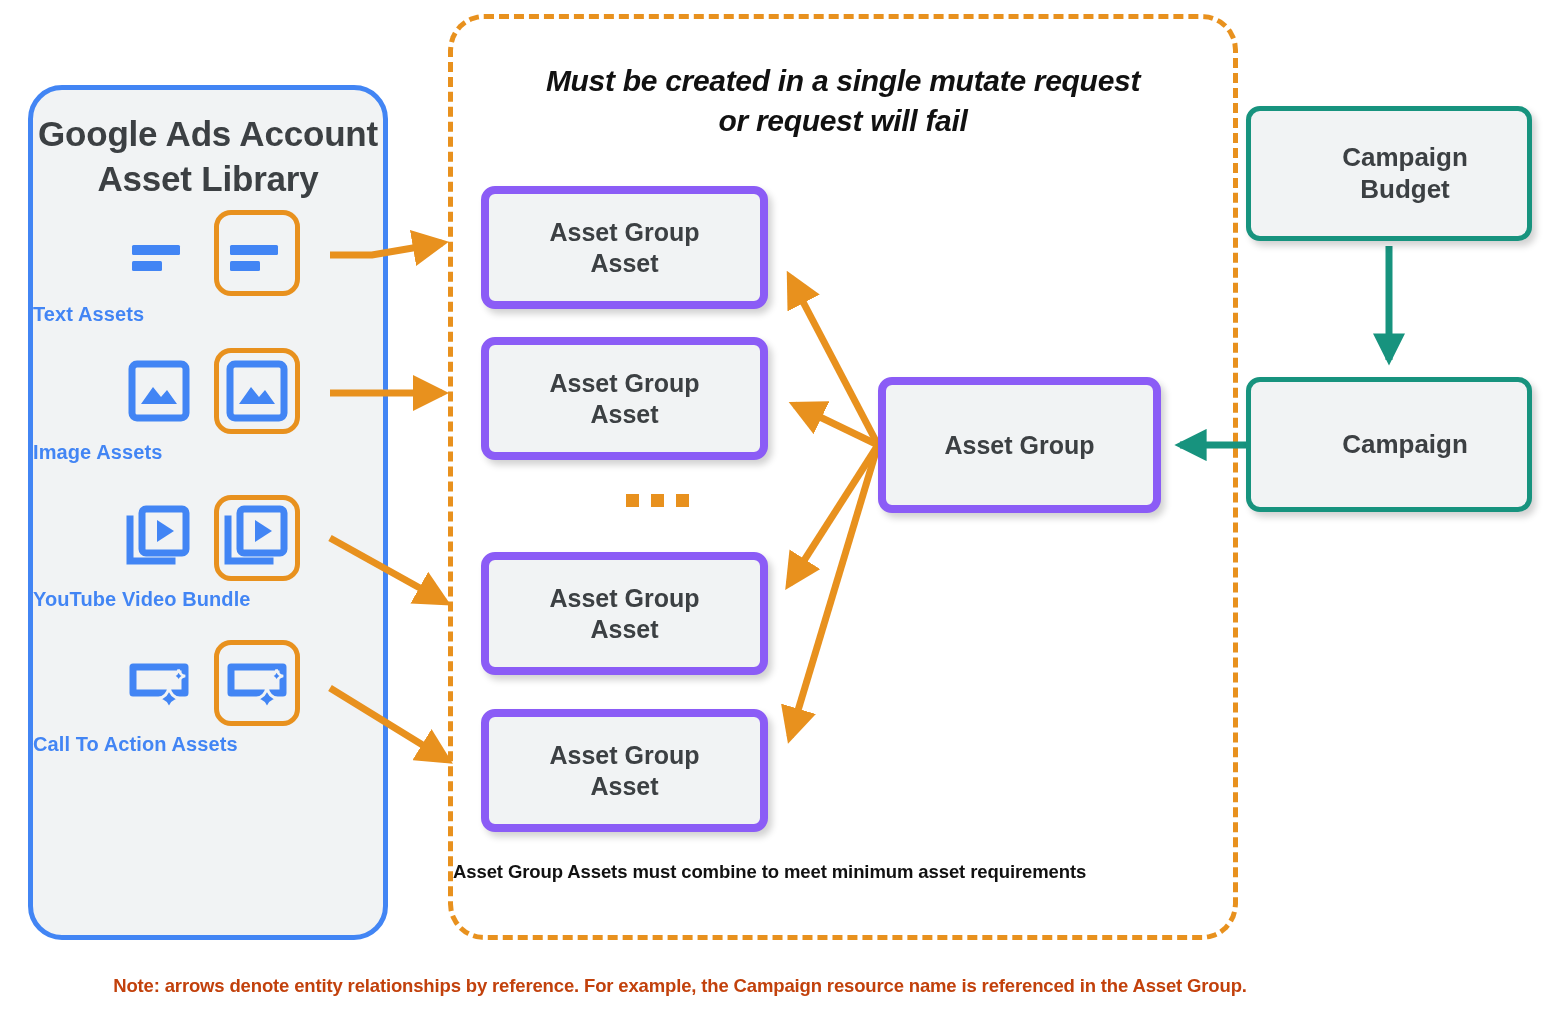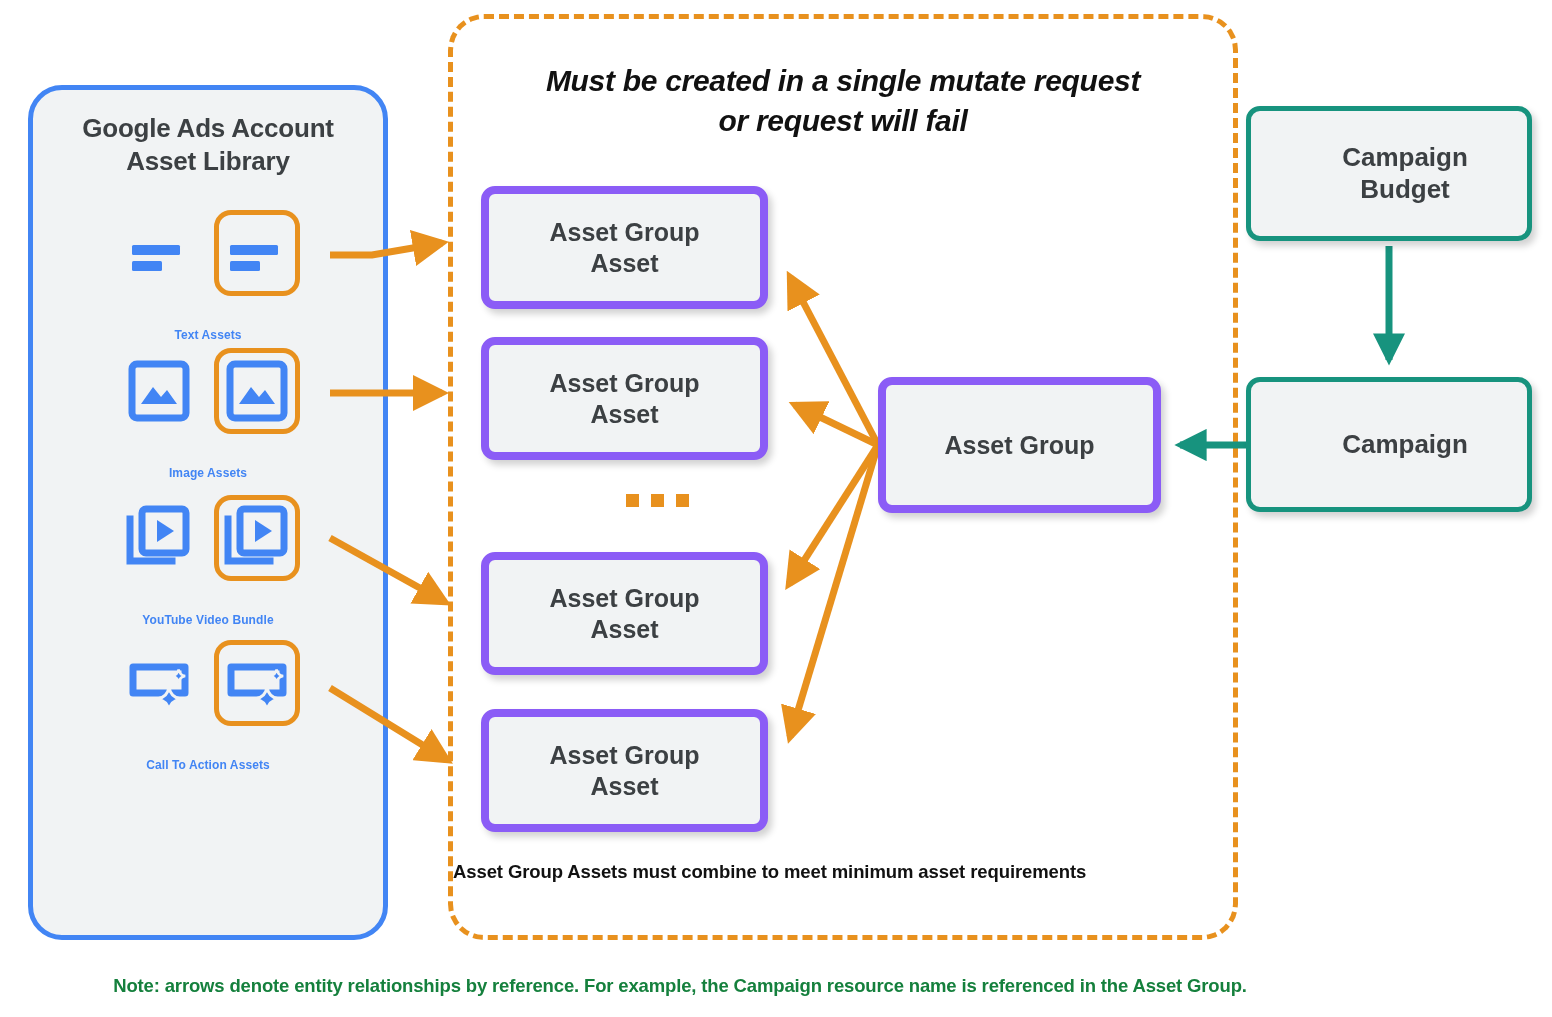--- a/index.html
+++ b/index.html
@@ -30,7 +30,7 @@
     position: absolute;
     left: 0; top: 22px; width: 100%;
     text-align: center;
-    font-size: 26px;
+    font-size: 35px;
     font-weight: 700;
     line-height: 1.28;
     color: #3c4043;

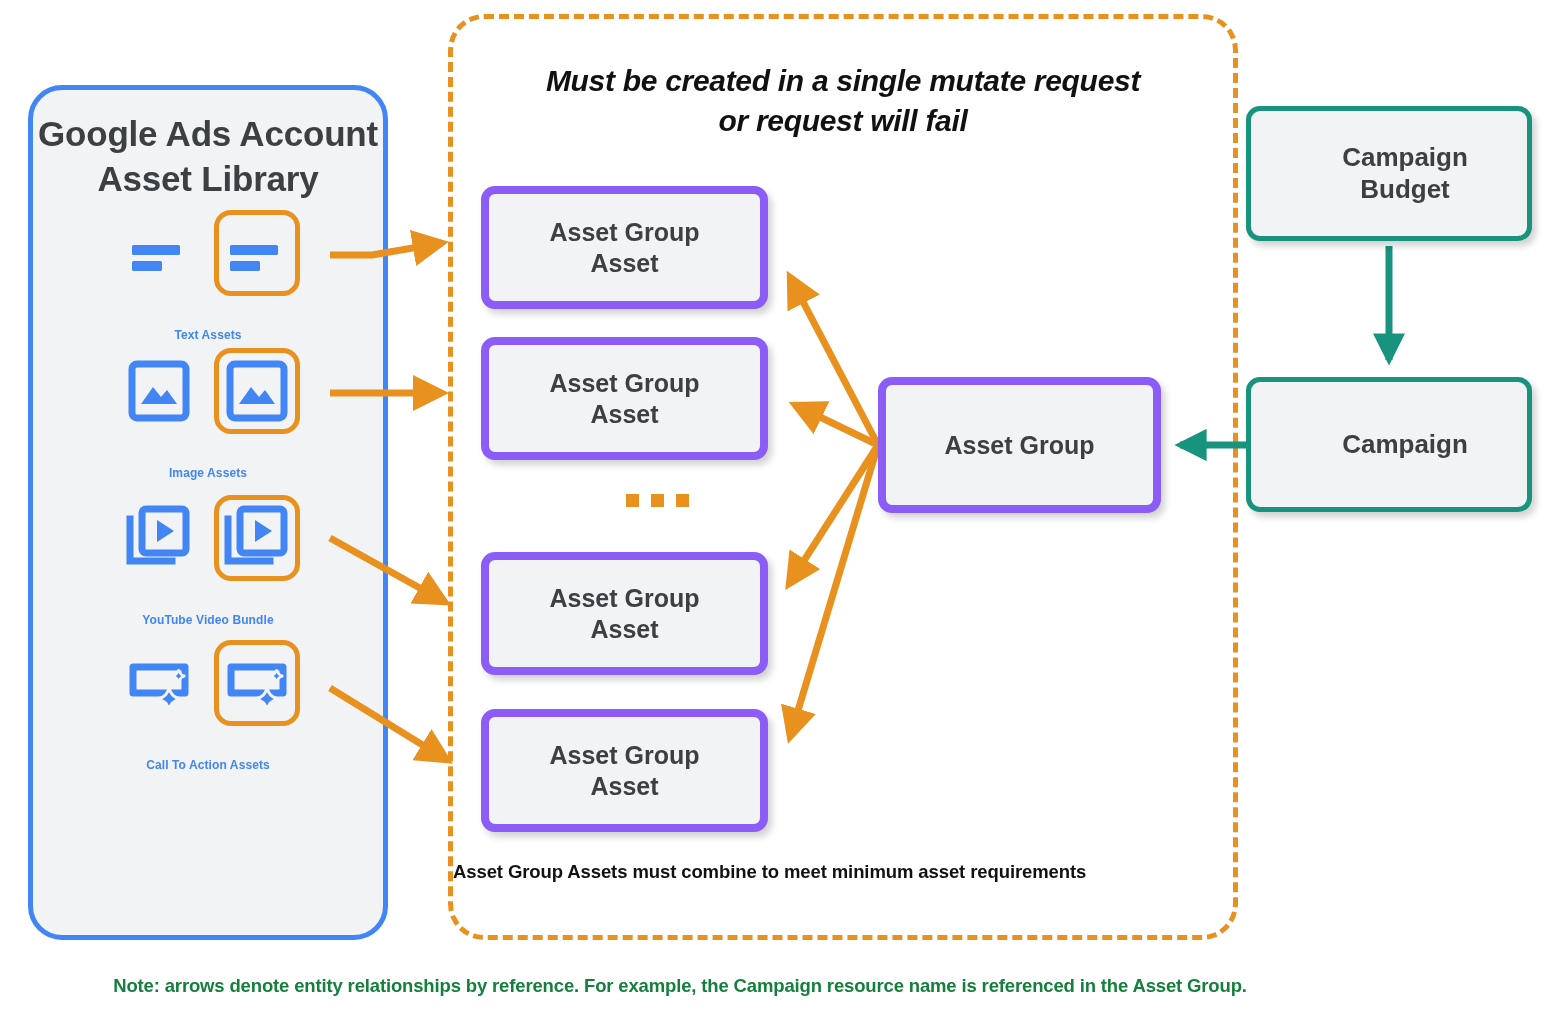--- a/index.html
+++ b/index.html
@@ -63,12 +63,11 @@
   .asset-label {
     position: absolute;
     left: 0; top: 98px; width: 100%;
-    text-align: center;
-    font-size: 12px;
+    text-align: left;
+    font-size: 20px;
     font-weight: 700;
     color: #4285f4;
     letter-spacing: 0.1px;
-    margin-top: 25px;
   }
 
   

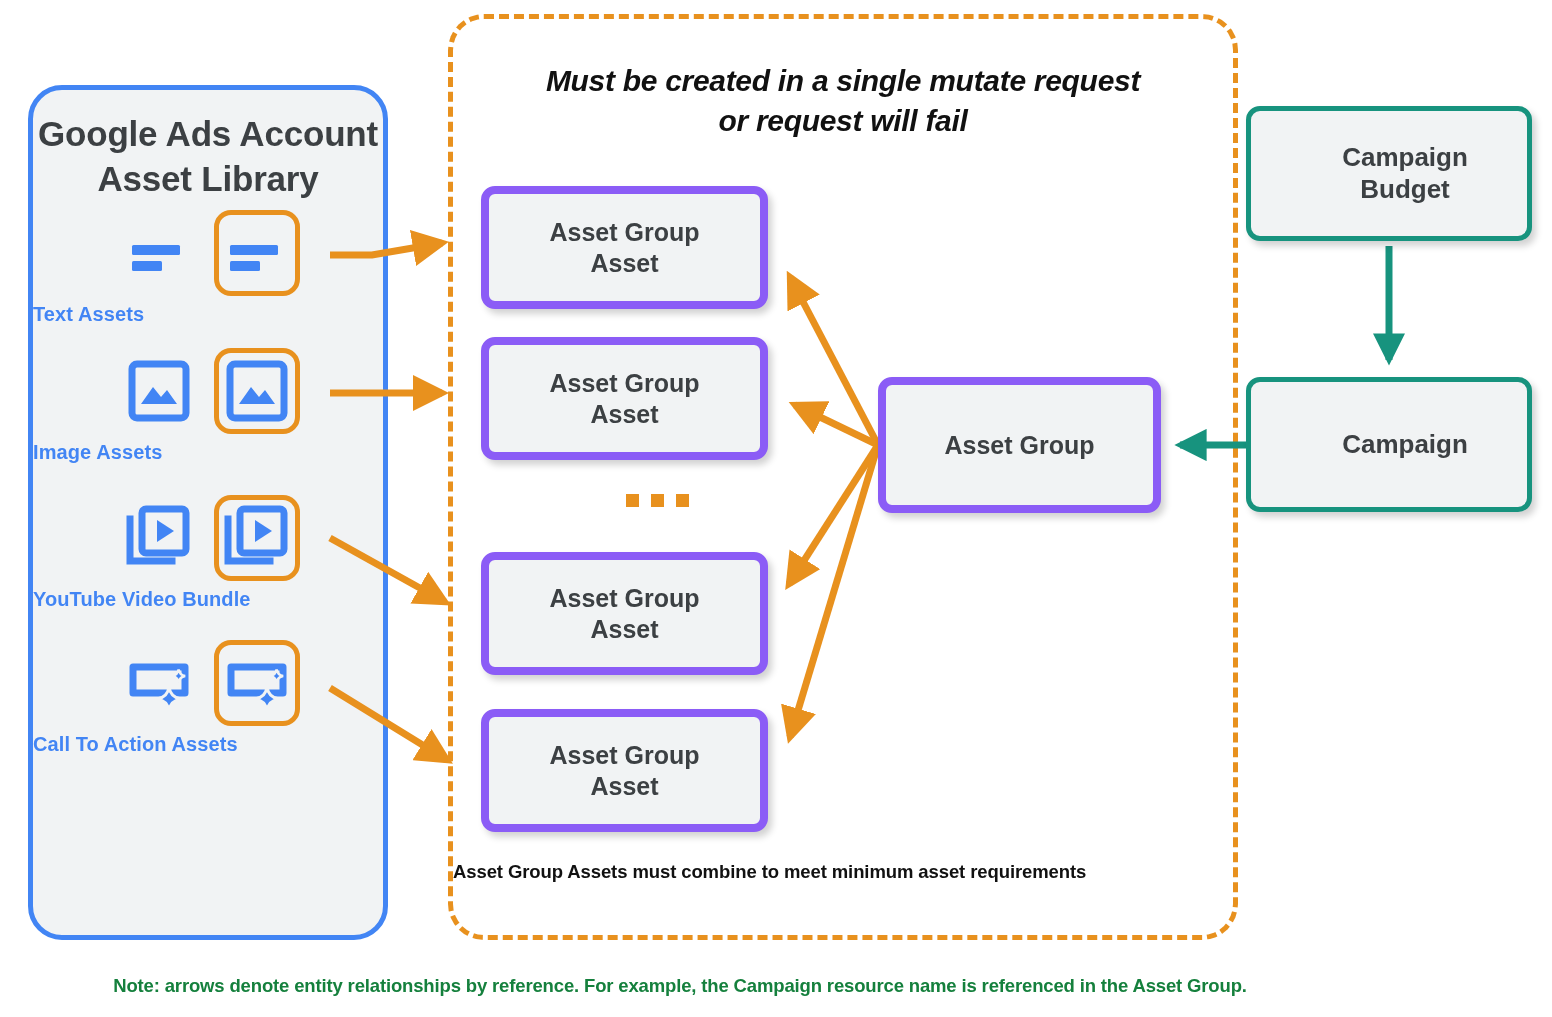--- a/index.html
+++ b/index.html
@@ -176,7 +176,7 @@
     text-align: center;
     font-size: 18.5px;
     font-weight: 700;
-    color: #15803d;
+    color: #c2410c;
     letter-spacing: -0.15px;
     z-index: 8;
   }

